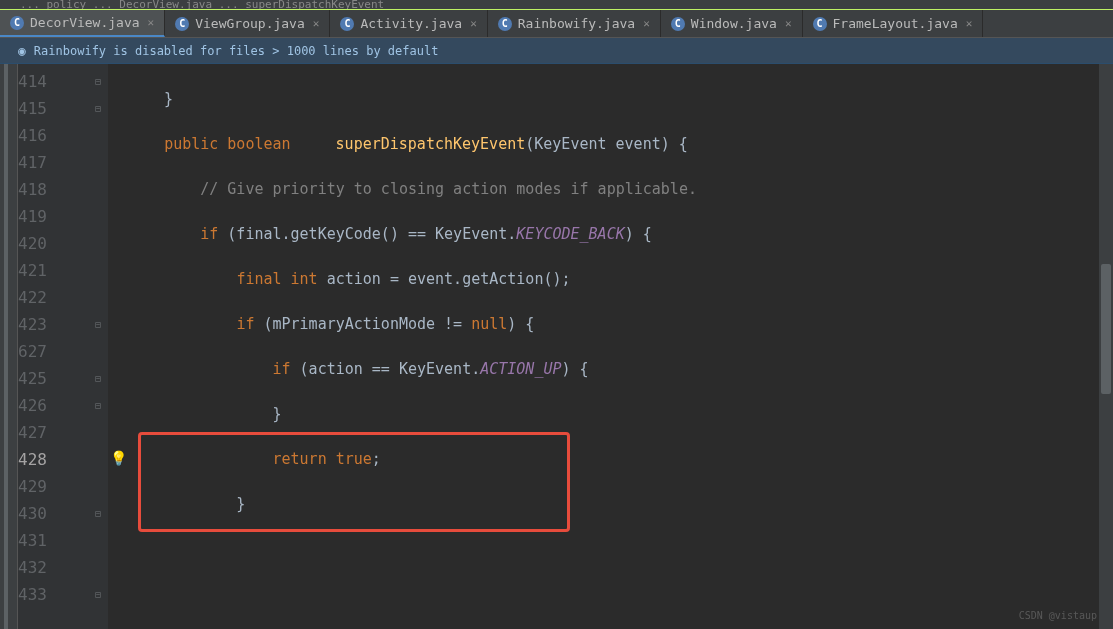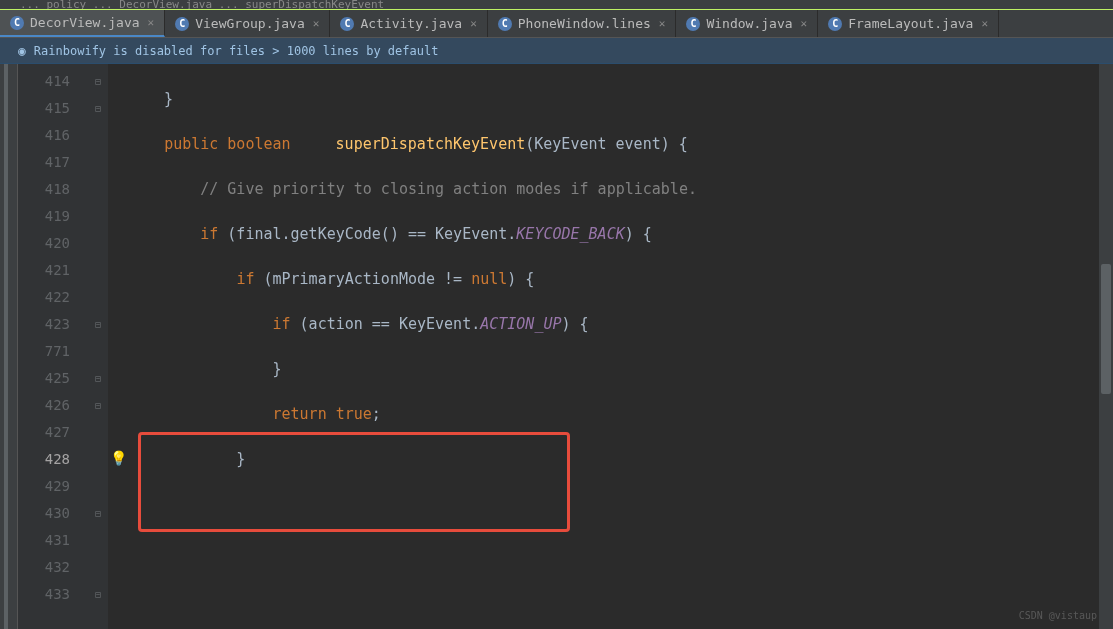--- a/index.html
+++ b/index.html
@@ -200,7 +200,7 @@
   </div>
   <div class="tab">
     <span class="tab-icon">C</span>
-    <span>PhoneWindow.lines</span>
+    <span>Rainbowify.java</span>
     <span class="tab-close">✕</span>
   </div>
   <div class="tab">

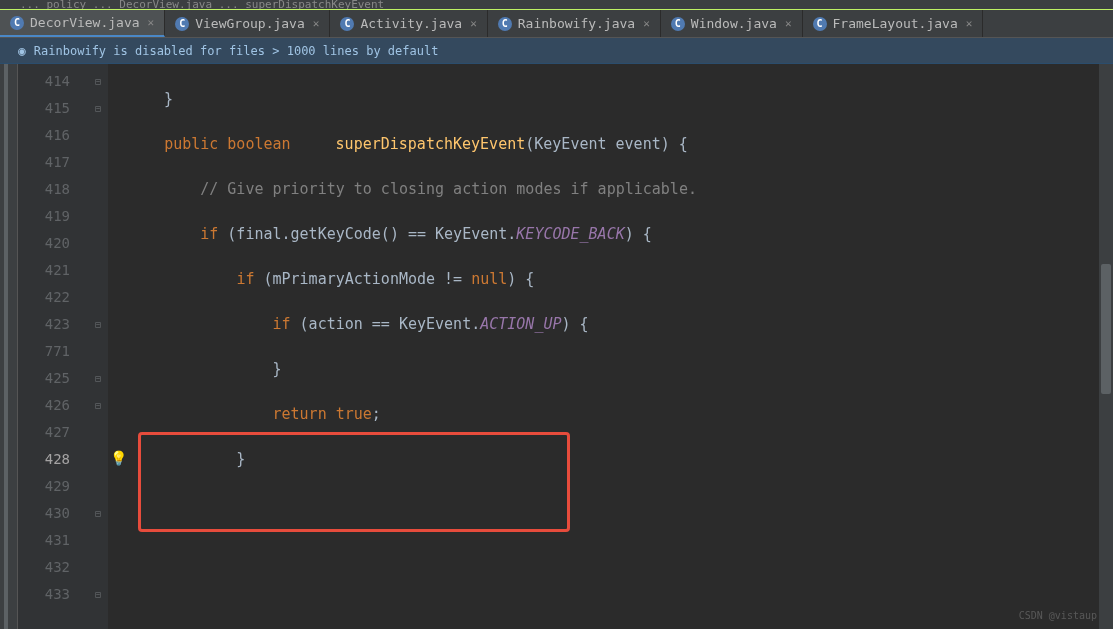--- a/index.html
+++ b/index.html
@@ -95,10 +95,10 @@
   .gutter {
     width: 70px;
     background: #313335;
-    text-align: right;
+    text-align: left;
     padding-top: 4px;
     color: #606366;
-    font-size: 14px;
+    font-size: 16px;
     position: relative;
   }
   .line-num {

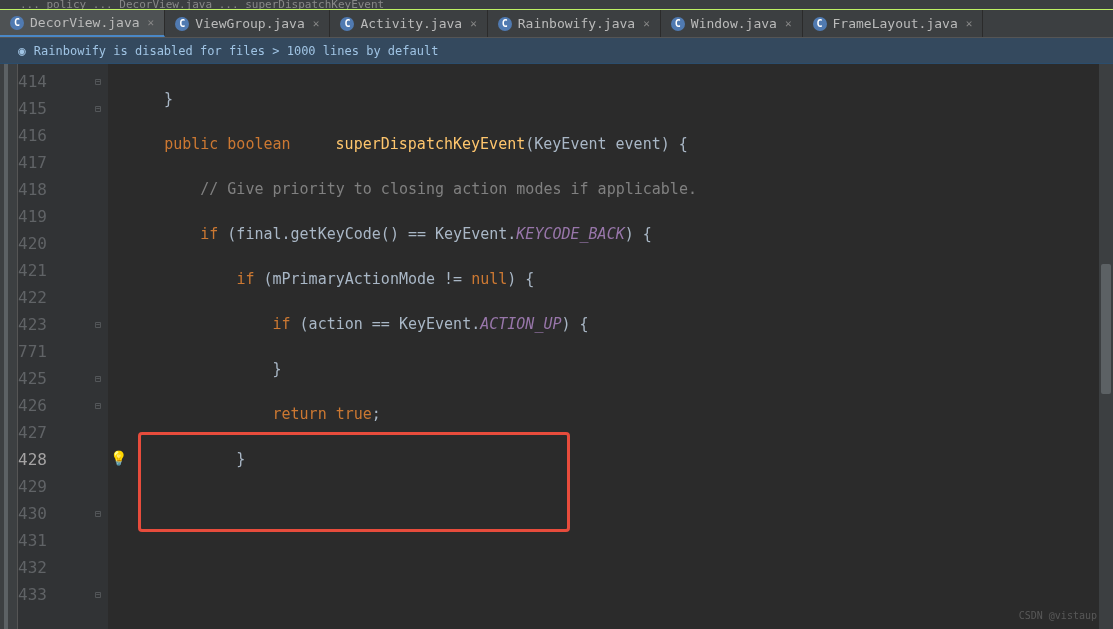--- a/index.html
+++ b/index.html
@@ -275,6 +275,7 @@
 <div class="code-line"><span>    </span><span class="kw">public</span> <span class="kw">boolean</span> <span class="fn">superDispatchKeyEvent</span><span class="p">(KeyEvent event) {</span></div>
 <div class="code-line"><span class="com">        // Give priority to closing action modes if applicable.</span></div>
 <div class="code-line"><span>        </span><span class="kw">if</span><span class="p"> (final.getKeyCode() == KeyEvent.</span><span class="const">KEYCODE_BACK</span><span class="p">) {</span></div>
+<div class="code-line"><span>            </span><span class="kw">final</span> <span class="kw">int</span><span class="p"> action = event.getAction();</span></div>
 <div class="code-line"><span>            </span><span class="kw">if</span><span class="p"> (mPrimaryActionMode != </span><span class="kw">null</span><span class="p">) {</span></div>
 <div class="code-line"><span>                </span><span class="kw">if</span><span class="p"> (action == KeyEvent.</span><span class="const">ACTION_UP</span><span class="p">) {</span></div>
 <div class="code-line"><span class="p">                }</span></div>

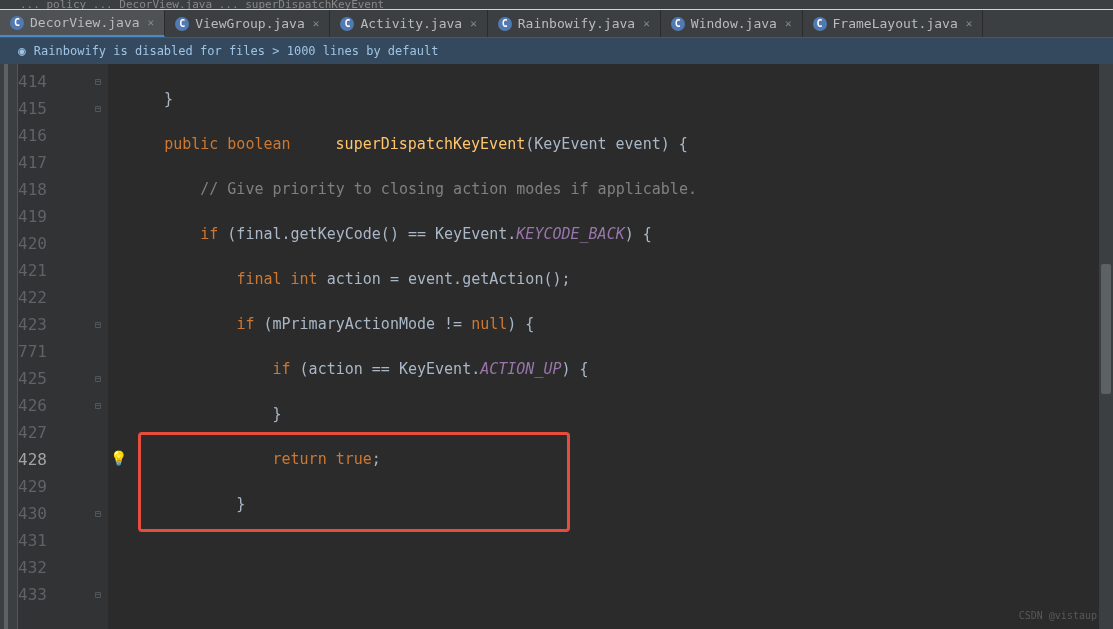--- a/index.html
+++ b/index.html
@@ -235,7 +235,7 @@
     <div class="line-num">421</div>
     <div class="line-num">422</div>
     <div class="line-num">423</div>
-    <div class="line-num">771</div>
+    <div class="line-num">627</div>
     <div class="line-num">425</div>
     <div class="line-num">426</div>
     <div class="line-num">427</div>

